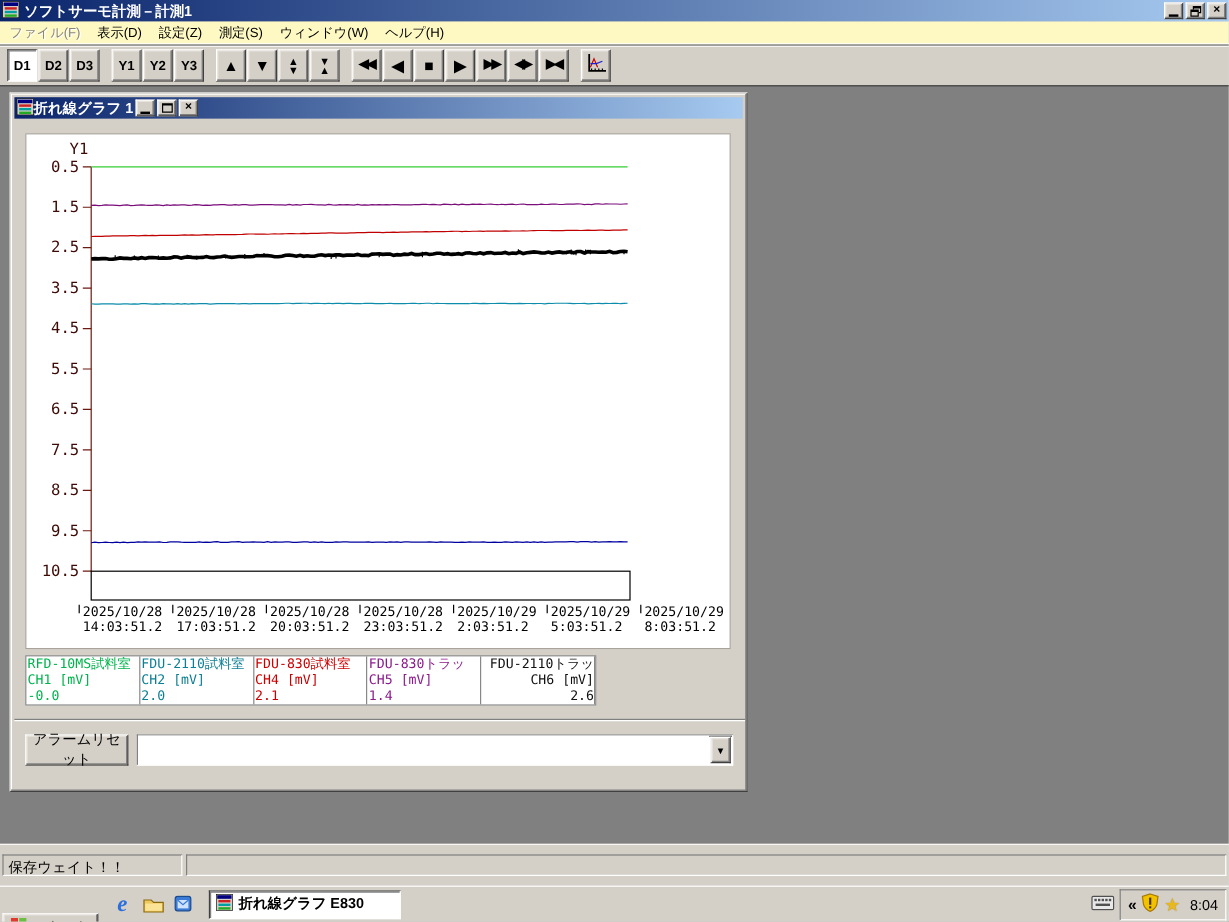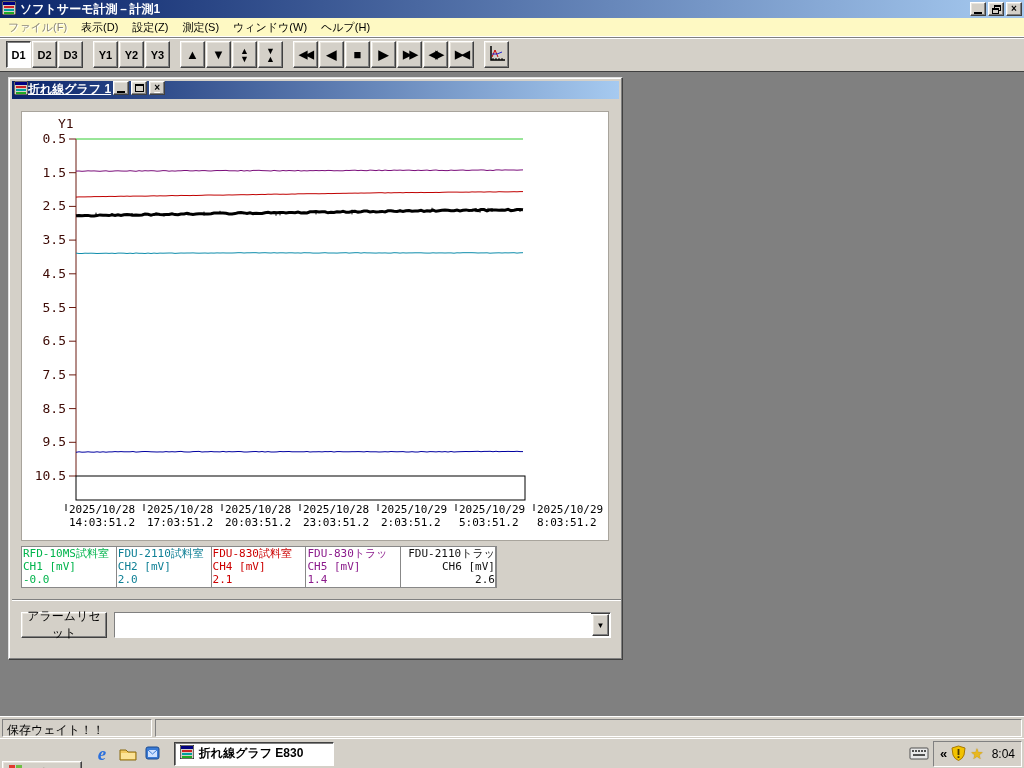--- a/index.html
+++ b/index.html
@@ -47,7 +47,7 @@
     border:1px solid; border-color:#dfdfdf #404040 #404040 #dfdfdf;
     box-shadow:inset -1px -1px 0 #808080, inset 1px 1px 0 #fff; background:#d4d0c8; padding:3px; }
   .child-titlebar { height:18px; background:linear-gradient(to right,#0a246a,#a6caf0);
-    display:flex; align-items:flex-start; padding:0 2px; color:#fff; font-weight:bold; font-size:12px;text-decoration:underline; }
+    display:flex; align-items:center; padding:0 2px; color:#fff; font-weight:bold; font-size:12px; }
   .child-content { position:relative; height:556px; background:#d4d0c8; }
 
   .graph-panel { position:absolute; left:9px; top:12px; width:588px; height:430px;

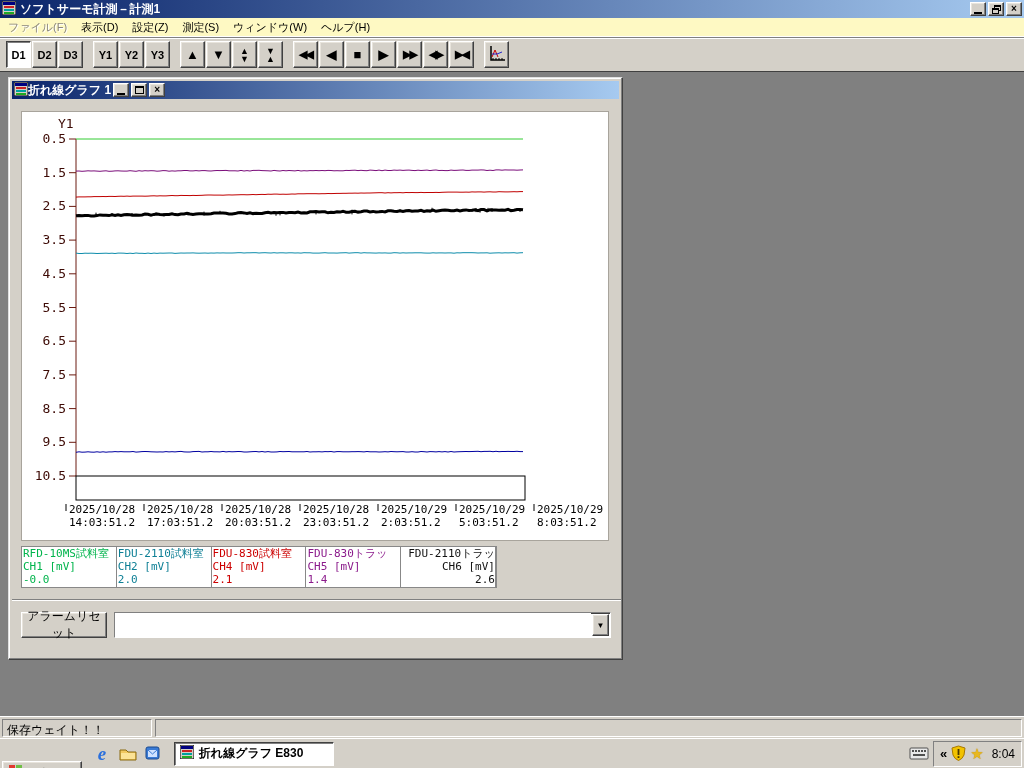--- a/index.html
+++ b/index.html
@@ -68,7 +68,7 @@
 
   
   .statusbar { height:22px; background:#d4d0c8; display:flex; align-items:center; gap:3px;
-    padding:4px 2px; border-top:1px solid #fff; }
+    padding:17px 2px; border-top:1px solid #fff; }
   .status-panel { height:18px; border:1px solid; border-color:#808080 #ffffff #ffffff #808080;
     padding:2px 4px; font-size:12px; color:#000; background:#d4d0c8; }
   .status-panel.first { width:150px; }

